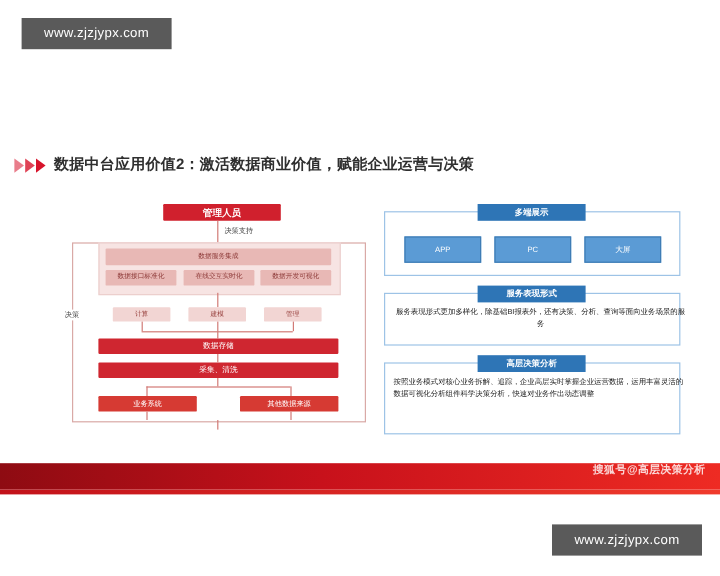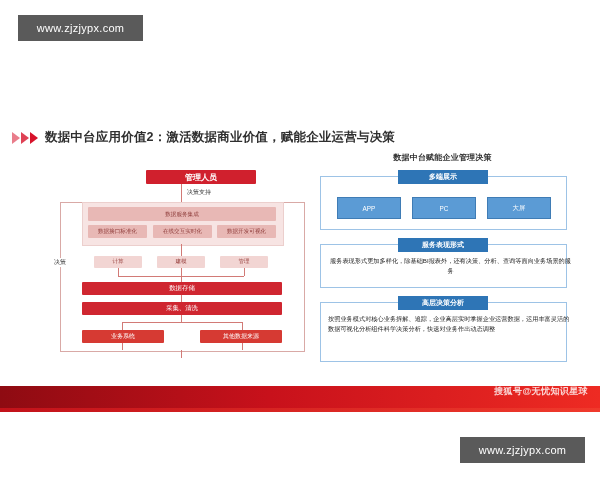--- a/index.html
+++ b/index.html
@@ -250,7 +250,6 @@
 
 <div id="right-panel">
 
-  <div class="panel-head" style="position:absolute;left:0;top:0;width:255px;">数据中台赋能企业管理决策</div>
 
   <div class="blue-card" style="left:5px;top:24px;width:245px;height:52px;"></div>
   <div class="blue-tab" style="left:83px;top:18px;width:90px;height:14px;">多端展示</div>

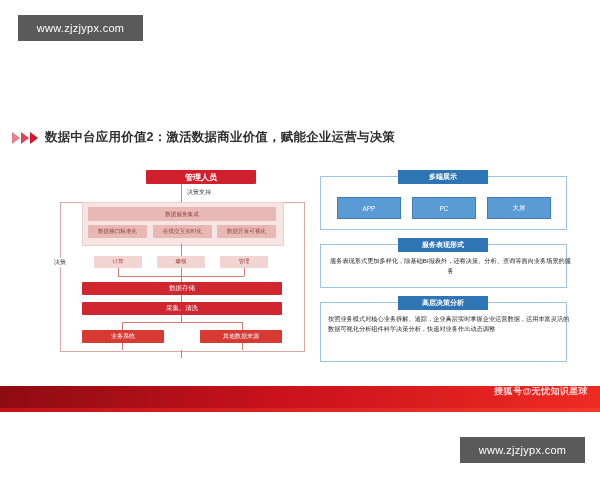--- a/index.html
+++ b/index.html
@@ -203,7 +203,7 @@
 
   <div class="frame-line" style="left:0px;top:50px;width:243px;height:148px;border-color:#d9a9a6;"></div>
 
-  <div class="red-head-box" style="left:86px;top:18px;width:110px;height:14px;">管理人员</div>
+  <div class="red-head-box" style="left:76px;top:18px;width:98px;height:14px;">管理人员</div>
 
   <div class="conn conn-v" style="left:121px;top:32px;height:18px;"></div>
   <div class="ltag" style="left:125px;top:36px;">决策支持</div>

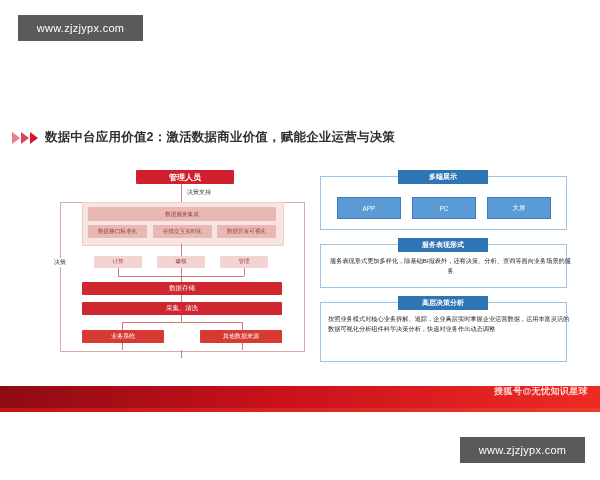--- a/index.html
+++ b/index.html
@@ -268,7 +268,7 @@
 
 <div id="red-band"></div>
 <div id="red-band-2"></div>
-<div id="sohu-wm">搜狐号@无忧知识星球</div>
+<div id="sohu-wm">搜狐号@高层决策分析</div>
 
 <div class="wm-tag" id="wm-bottom">
   <span>www.zjzjypx.com</span>

